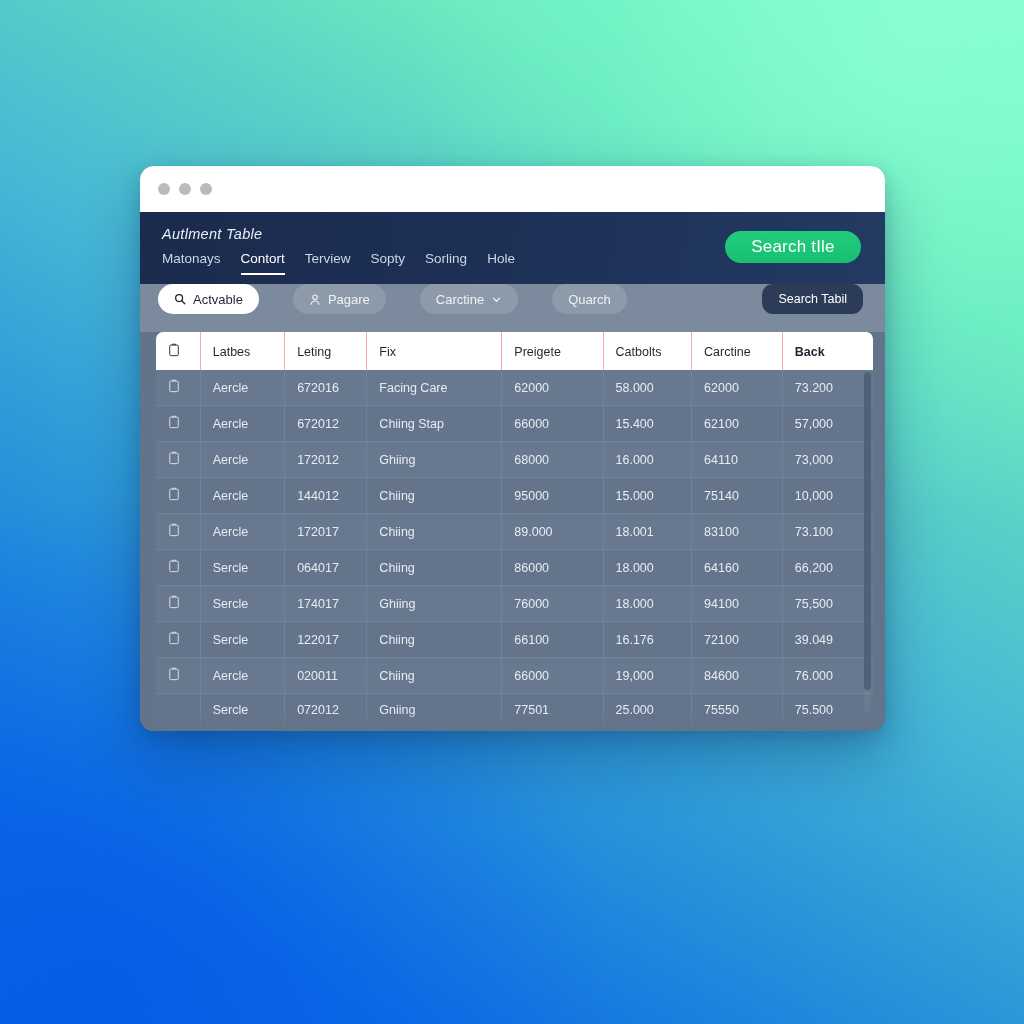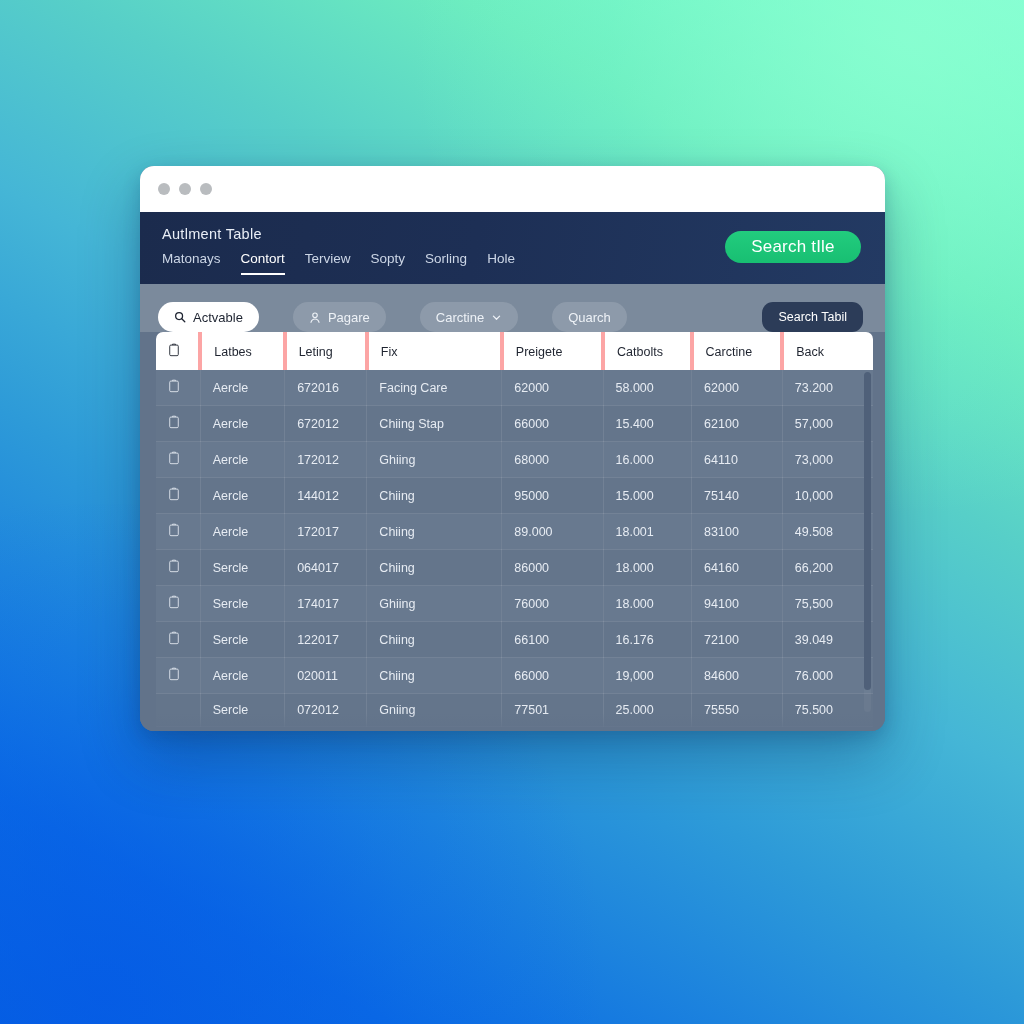--- a/index.html
+++ b/index.html
@@ -81,6 +81,7 @@
     font-size: 14.5px;
     letter-spacing: .3px;
     margin-bottom: 9px;
+    font-style: italic;
   }
   .navlinks {
     display: flex;

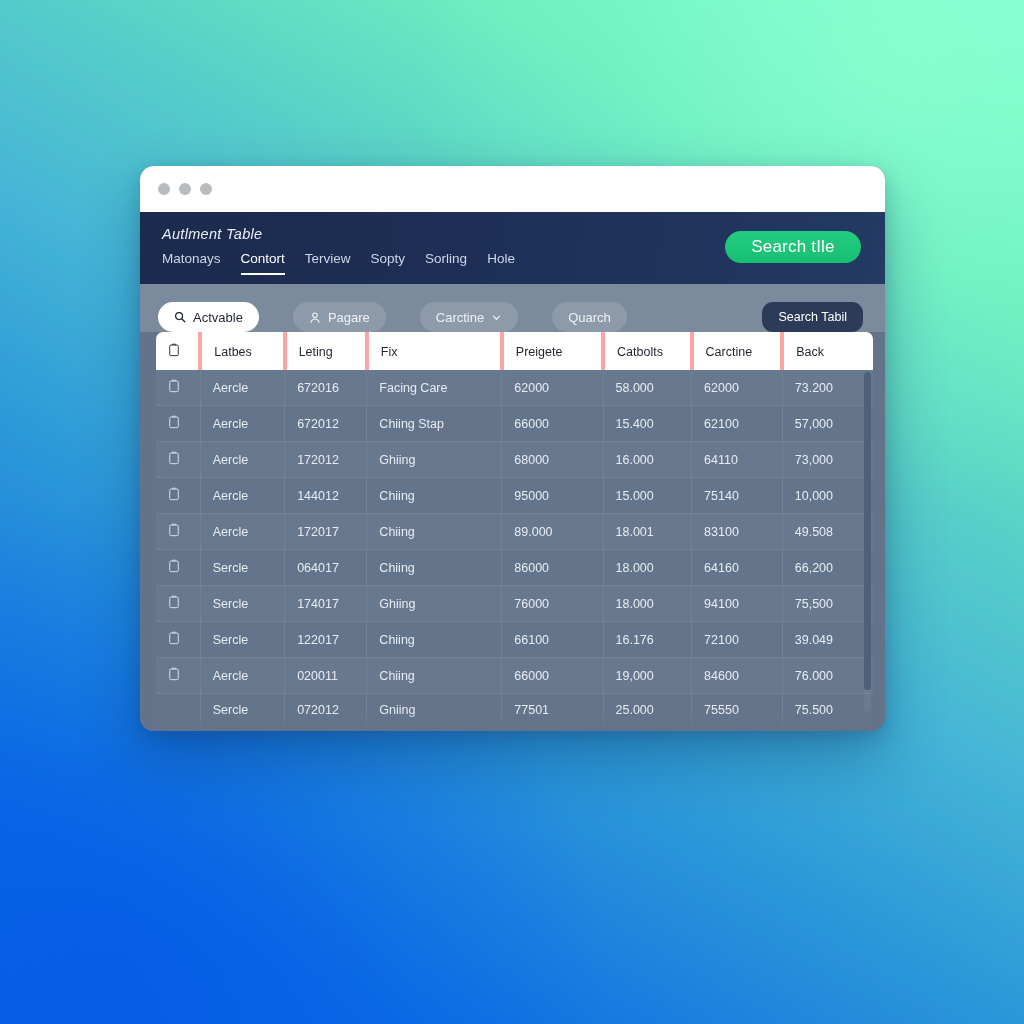--- a/index.html
+++ b/index.html
@@ -121,7 +121,7 @@
     background: #7b8a9c;
     height: 48px;
     display: flex;
-    align-items: flex-end;
+    align-items: flex-start;
     padding: 0 18px;
     gap: 10px;
     position: relative;

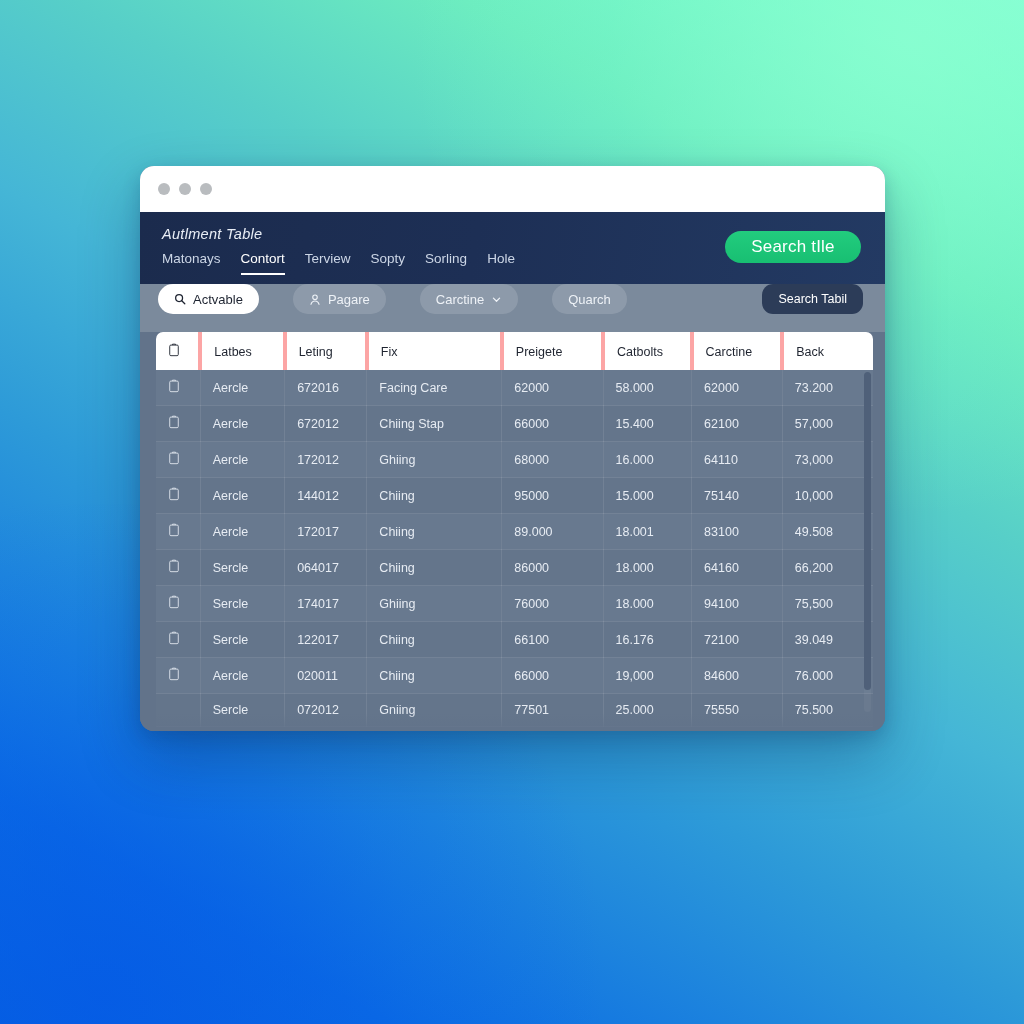--- a/index.html
+++ b/index.html
@@ -178,7 +178,7 @@
     font-weight: normal;
     text-align: left;
     padding: 11px 0 10px 12px;
-    border-right: 4px solid #fca5a5;
+    border-right: 1px solid #fca5a5;
     height: 15px;
   }
   thead th:last-child { border-right: none; }

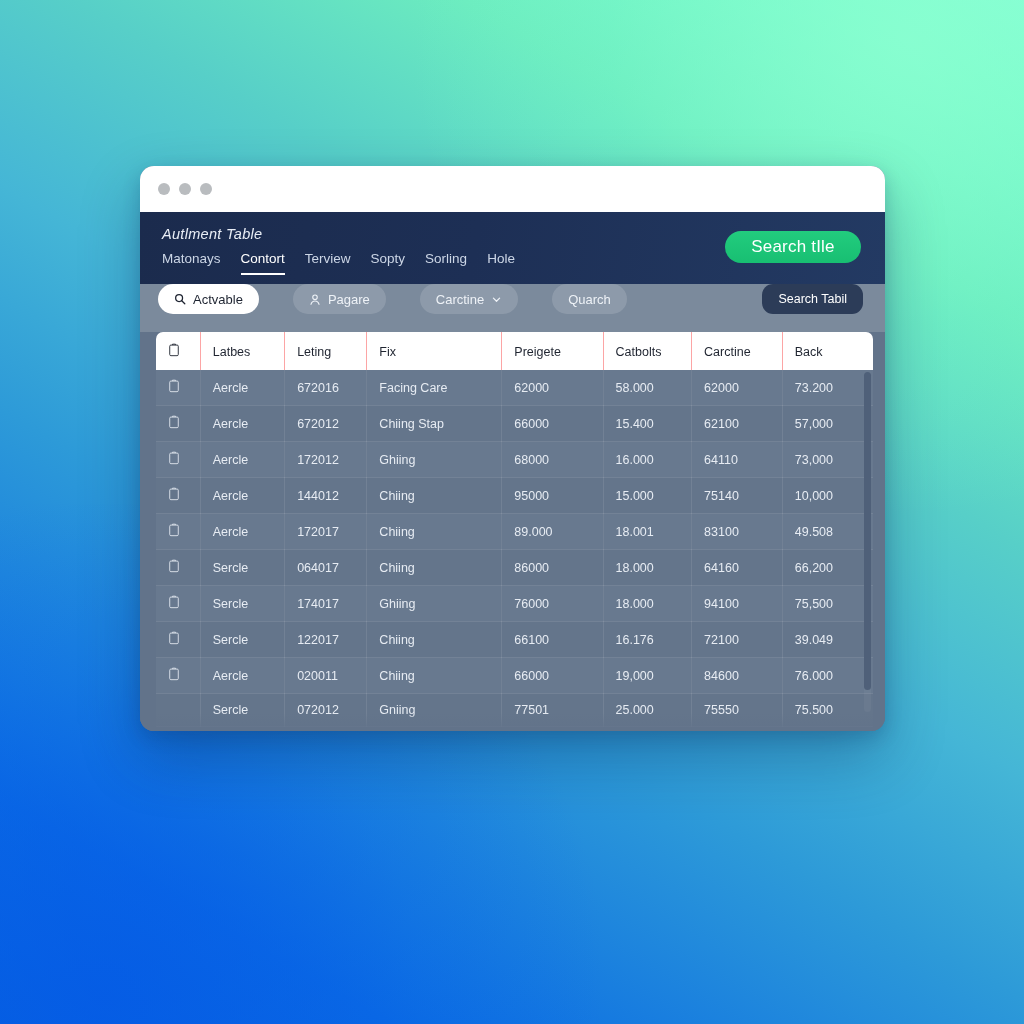--- a/index.html
+++ b/index.html
@@ -183,7 +183,7 @@
   }
   thead th:last-child { border-right: none; }
   thead tr th:first-child { border-top-left-radius: 7px; }
-  thead tr th:last-child  { border-top-right-radius: 7px; }
+  thead tr th:last-child  { border-top-right-radius: 7px; font-weight: bold; }
 
   tbody td {
     color: #e7ecf3;

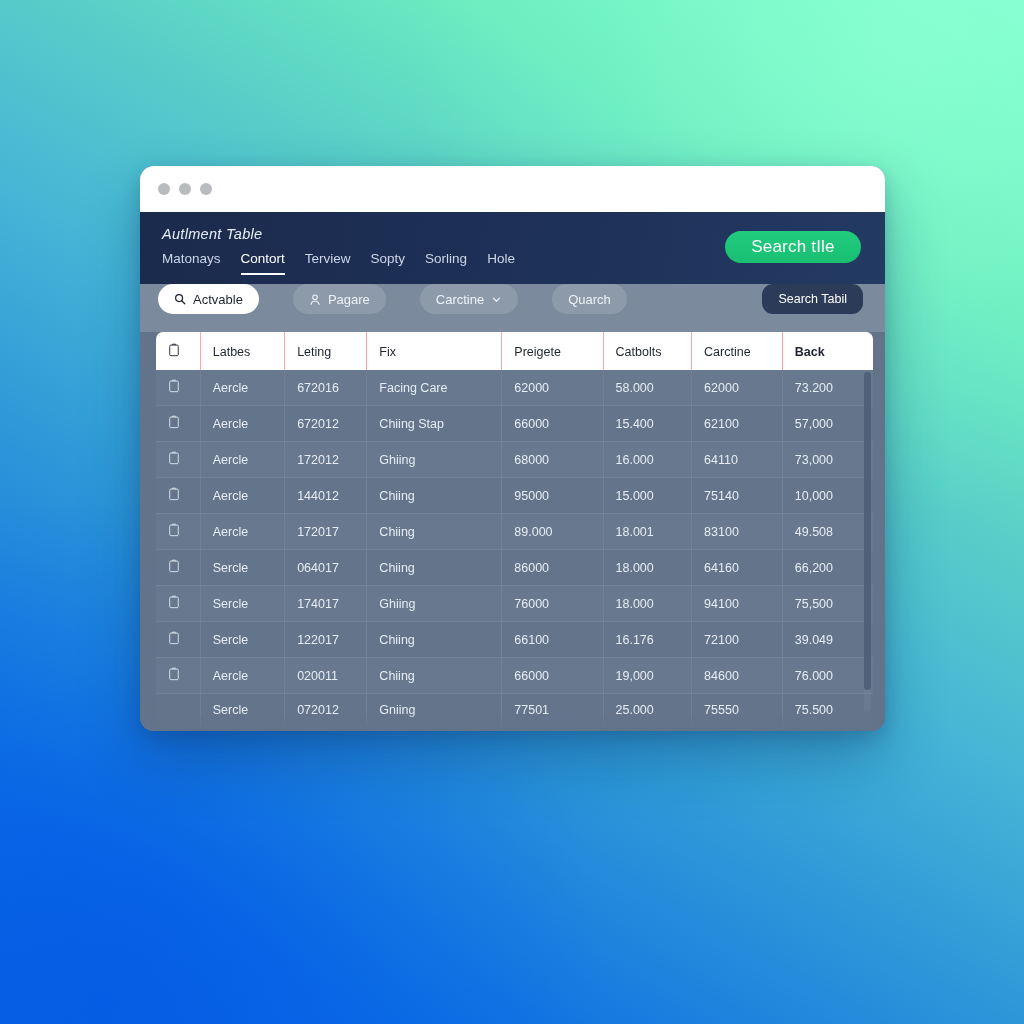--- a/index.html
+++ b/index.html
@@ -395,7 +395,7 @@
             <td>89.000</td>
             <td>18.001</td>
             <td>83100</td>
-            <td>49.508</td>
+            <td>73.100</td>
           </tr>
           <tr>
             <td><span class="row-icon"><svg width="12" height="14" viewBox="0 0 16 19" fill="none" stroke="#e7ecf3" stroke-width="1.3">

